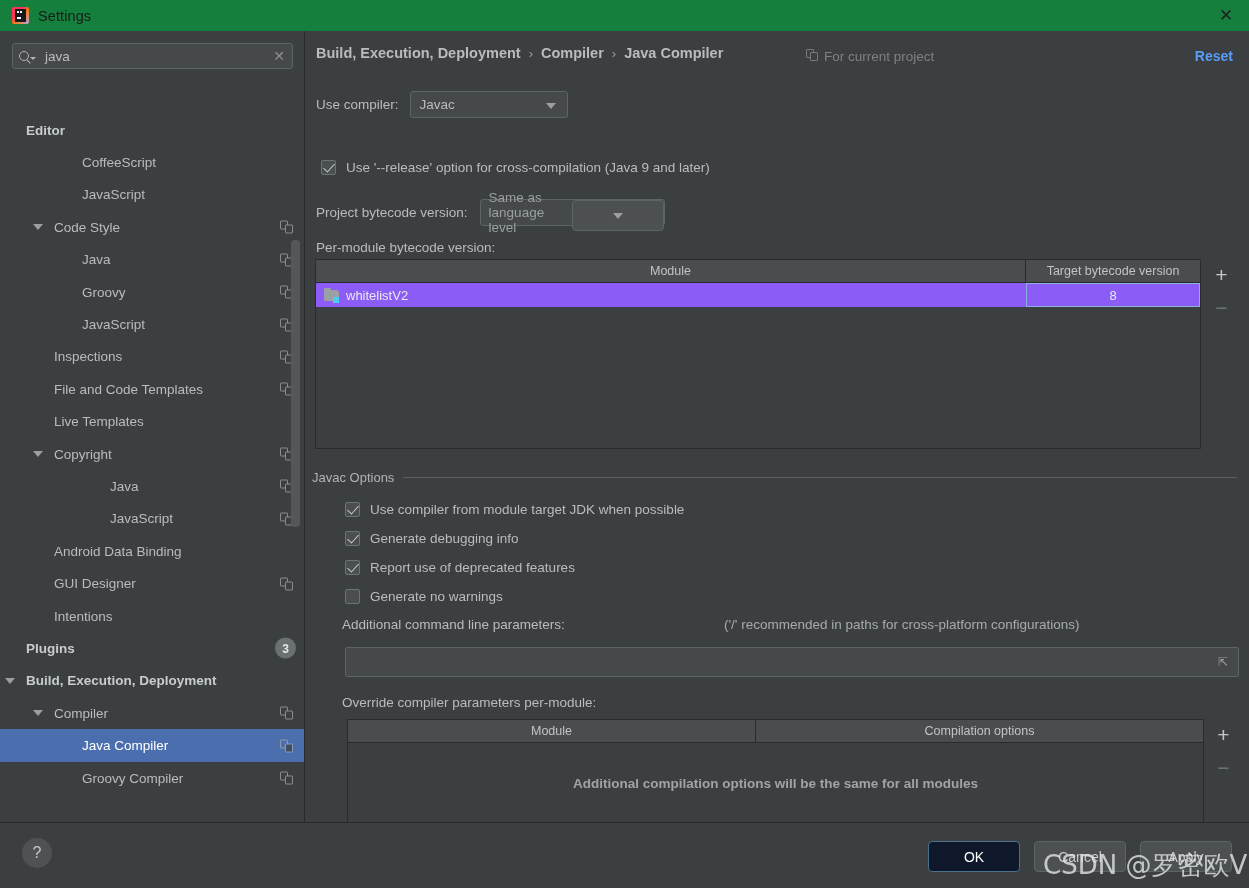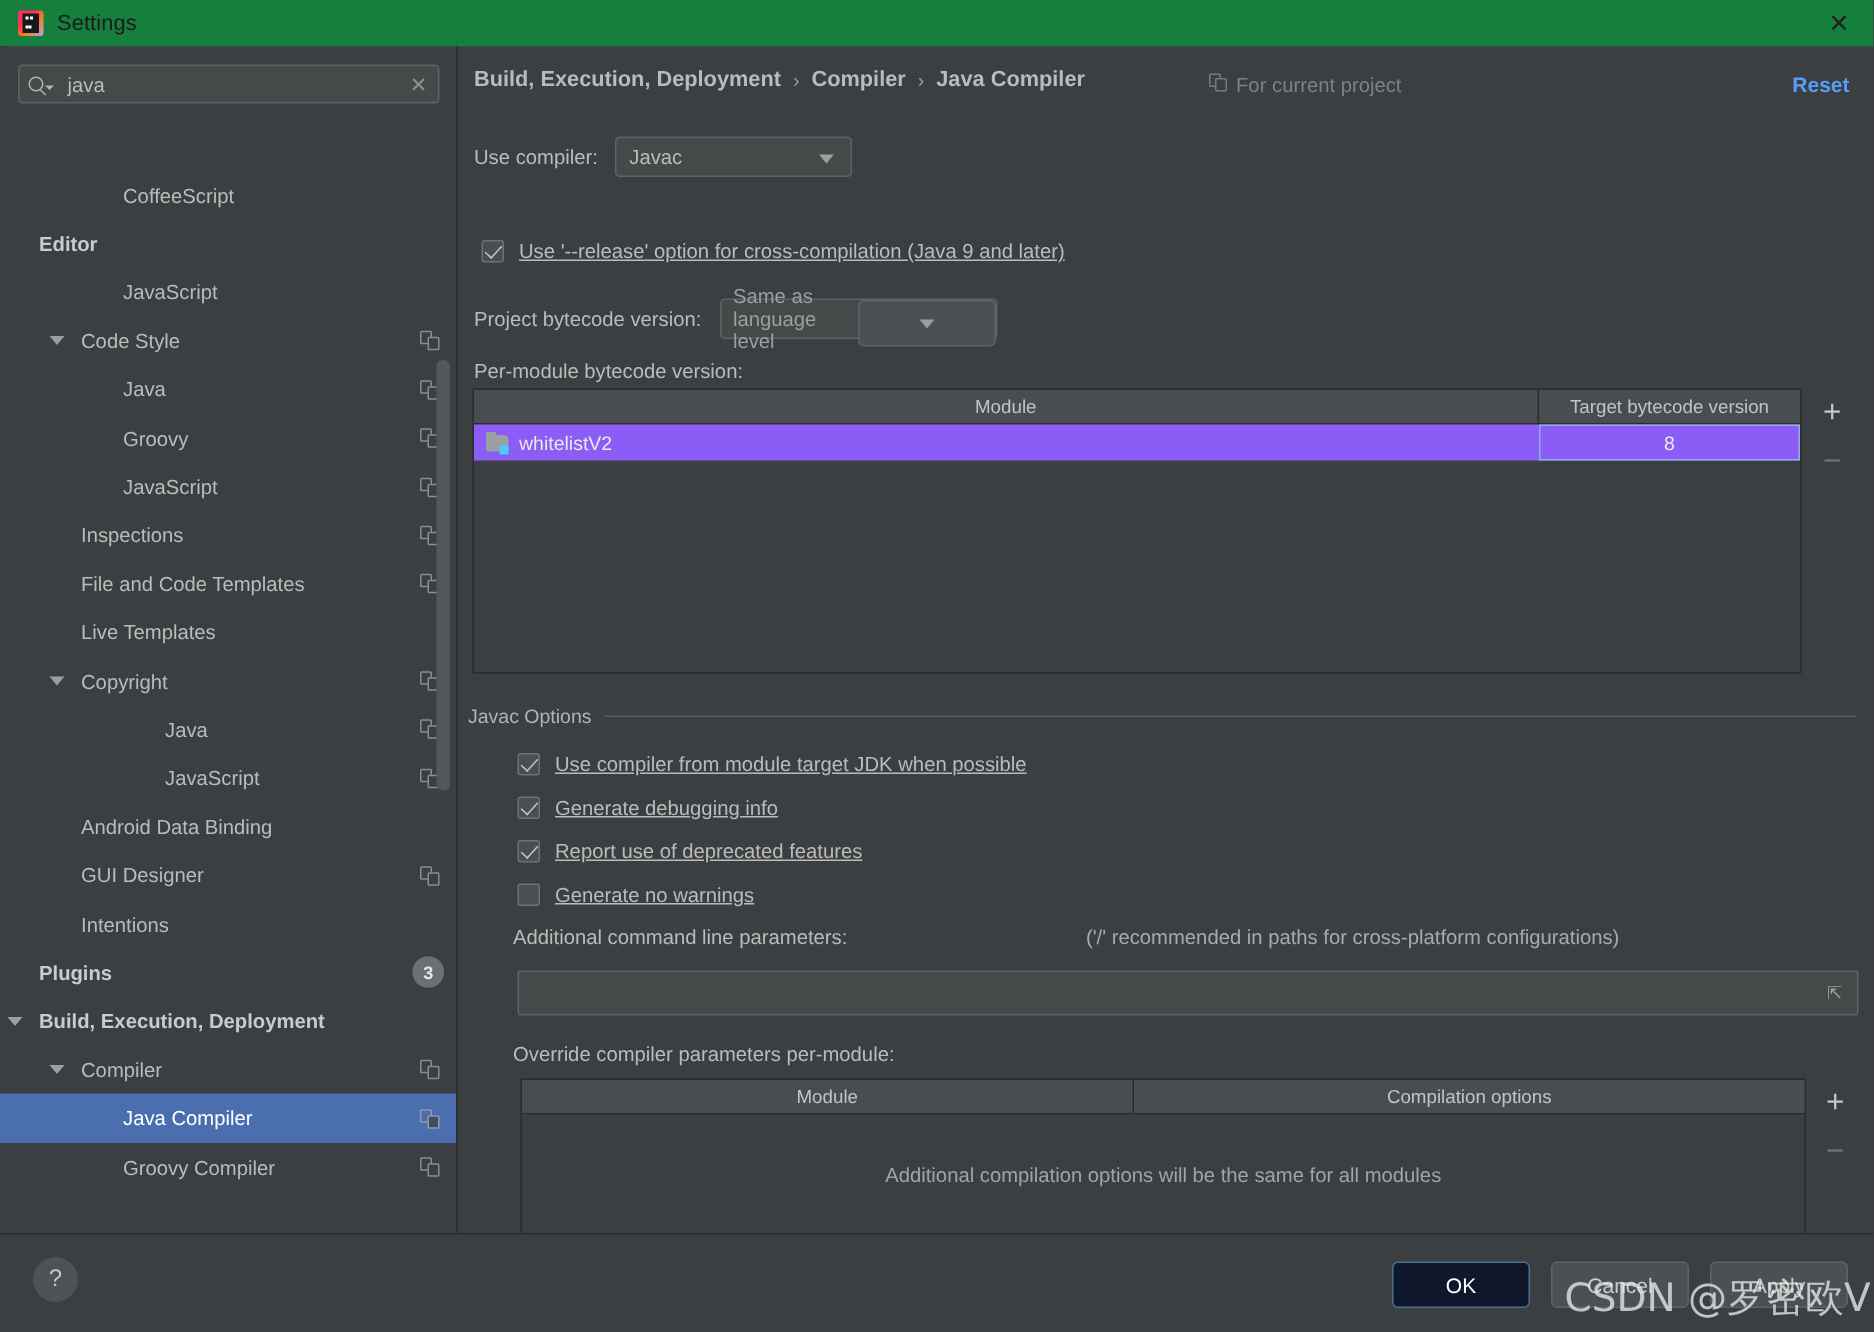--- a/index.html
+++ b/index.html
@@ -311,11 +311,11 @@
     </div>
     <div class="tree">
       <div class="tree-inner" id="tree-inner">
-          <div class="tree-row">
-            <span class="tree-label" style="margin-left: 82px;">CoffeeScript</span>
-          </div>
           <div class="tree-row bold">
             <span class="tree-label" style="margin-left: 26px;">Editor</span>
+          </div>
+          <div class="tree-row">
+            <span class="tree-label" style="margin-left: 82px;">CoffeeScript</span>
           </div>
           <div class="tree-row">
             <span class="tree-label" style="margin-left: 82px;">JavaScript</span>

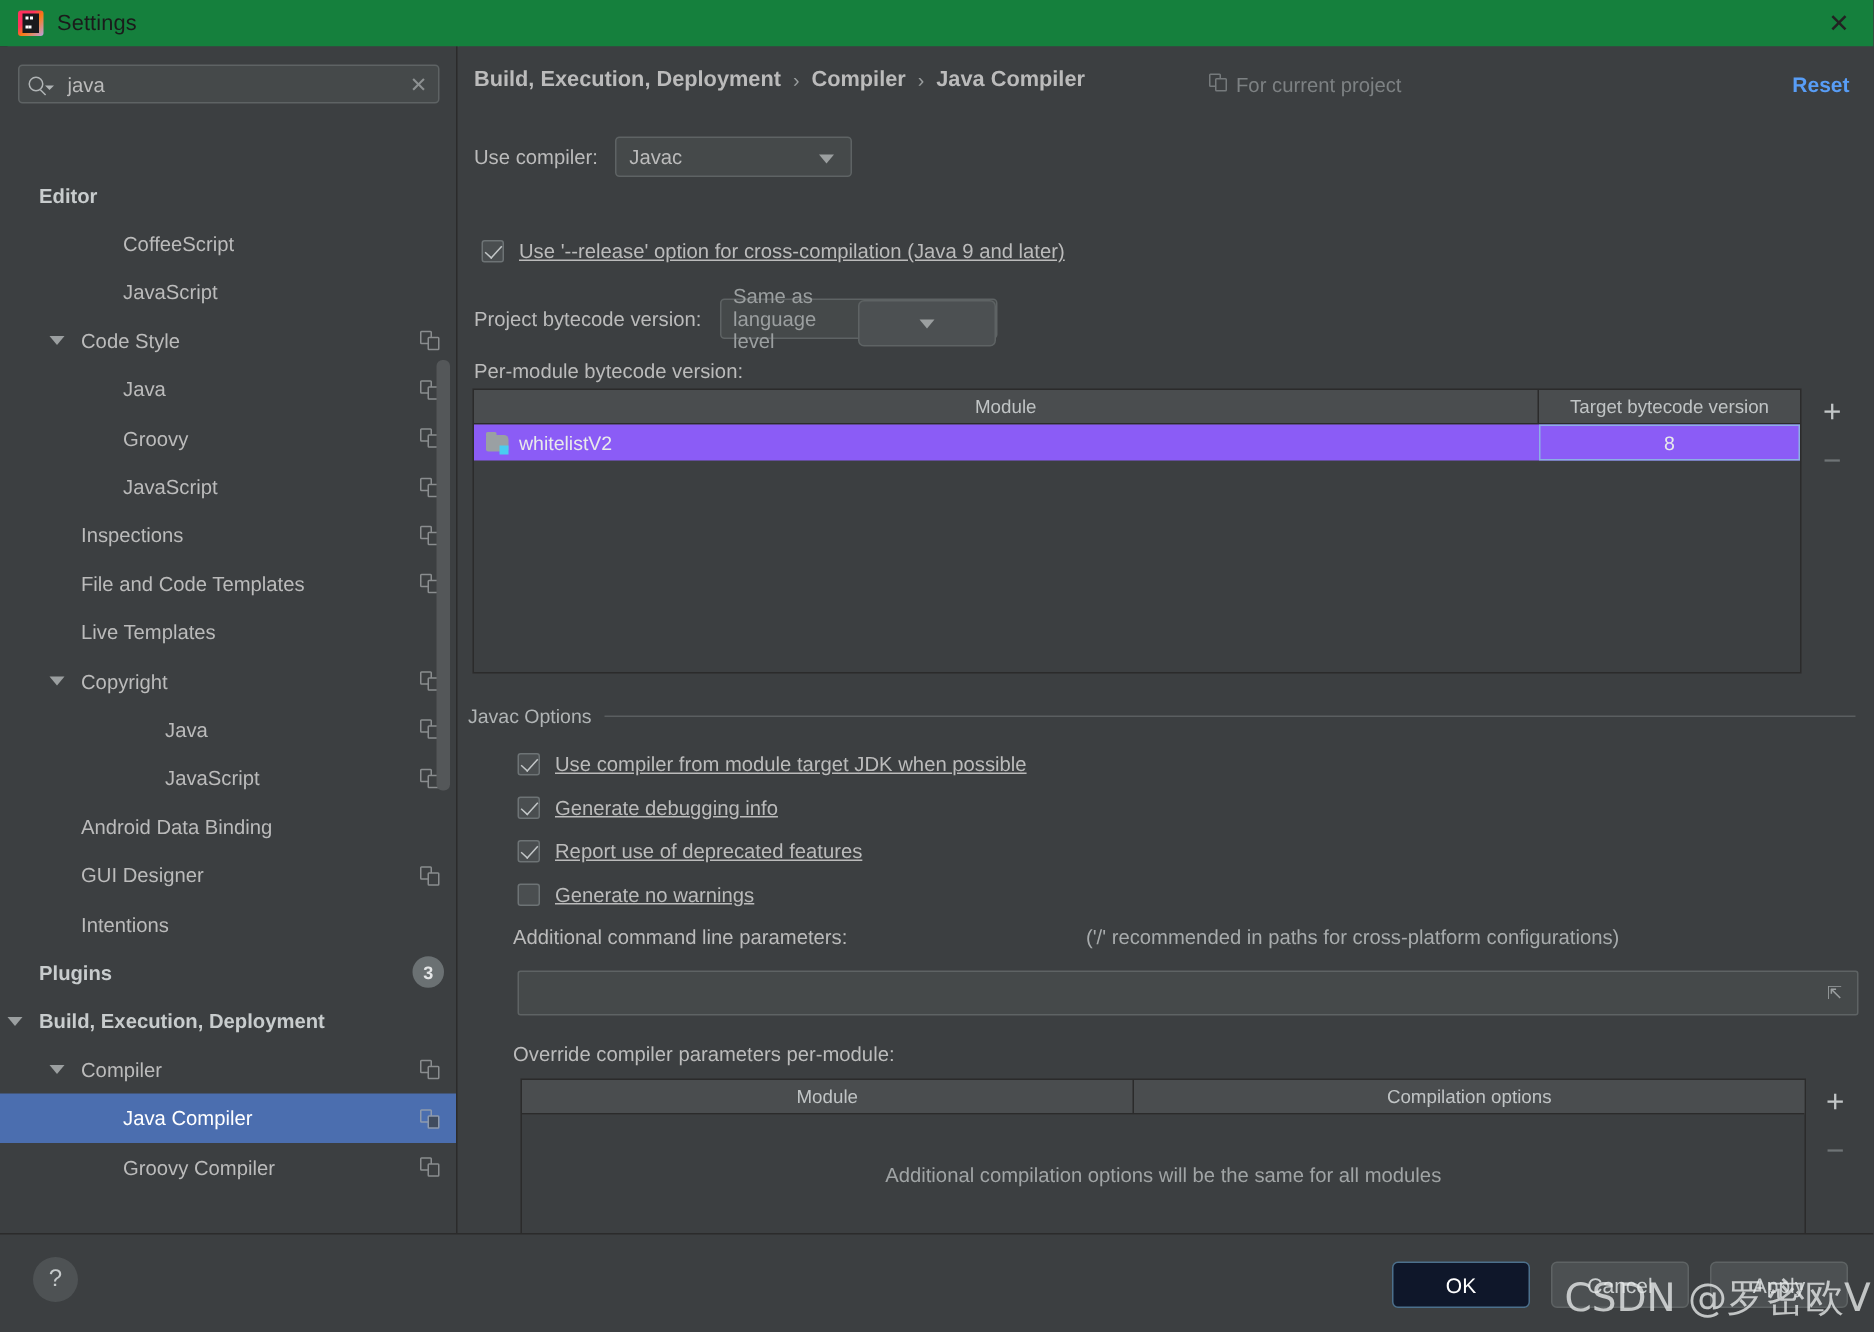--- a/index.html
+++ b/index.html
@@ -149,7 +149,7 @@
     content: ""; position: absolute; left: 4px; top: 0px; width: 5px; height: 10px;
     border: solid #c3c7c8; border-width: 0 1.8px 1.8px 0; transform: rotate(42deg);
   }
-  .cb-text { font-size: 13.5px; color: #bbbbbb; text-decoration: underline; }
+  .cb-text { font-size: 13.5px; color: #bbbbbb; }
 
   .row-release { position: absolute; left: 15px; top: 129px; }
   .row-bytecode { position: absolute; left: 10px; top: 168px; display: flex; align-items: center; gap: 12px; }

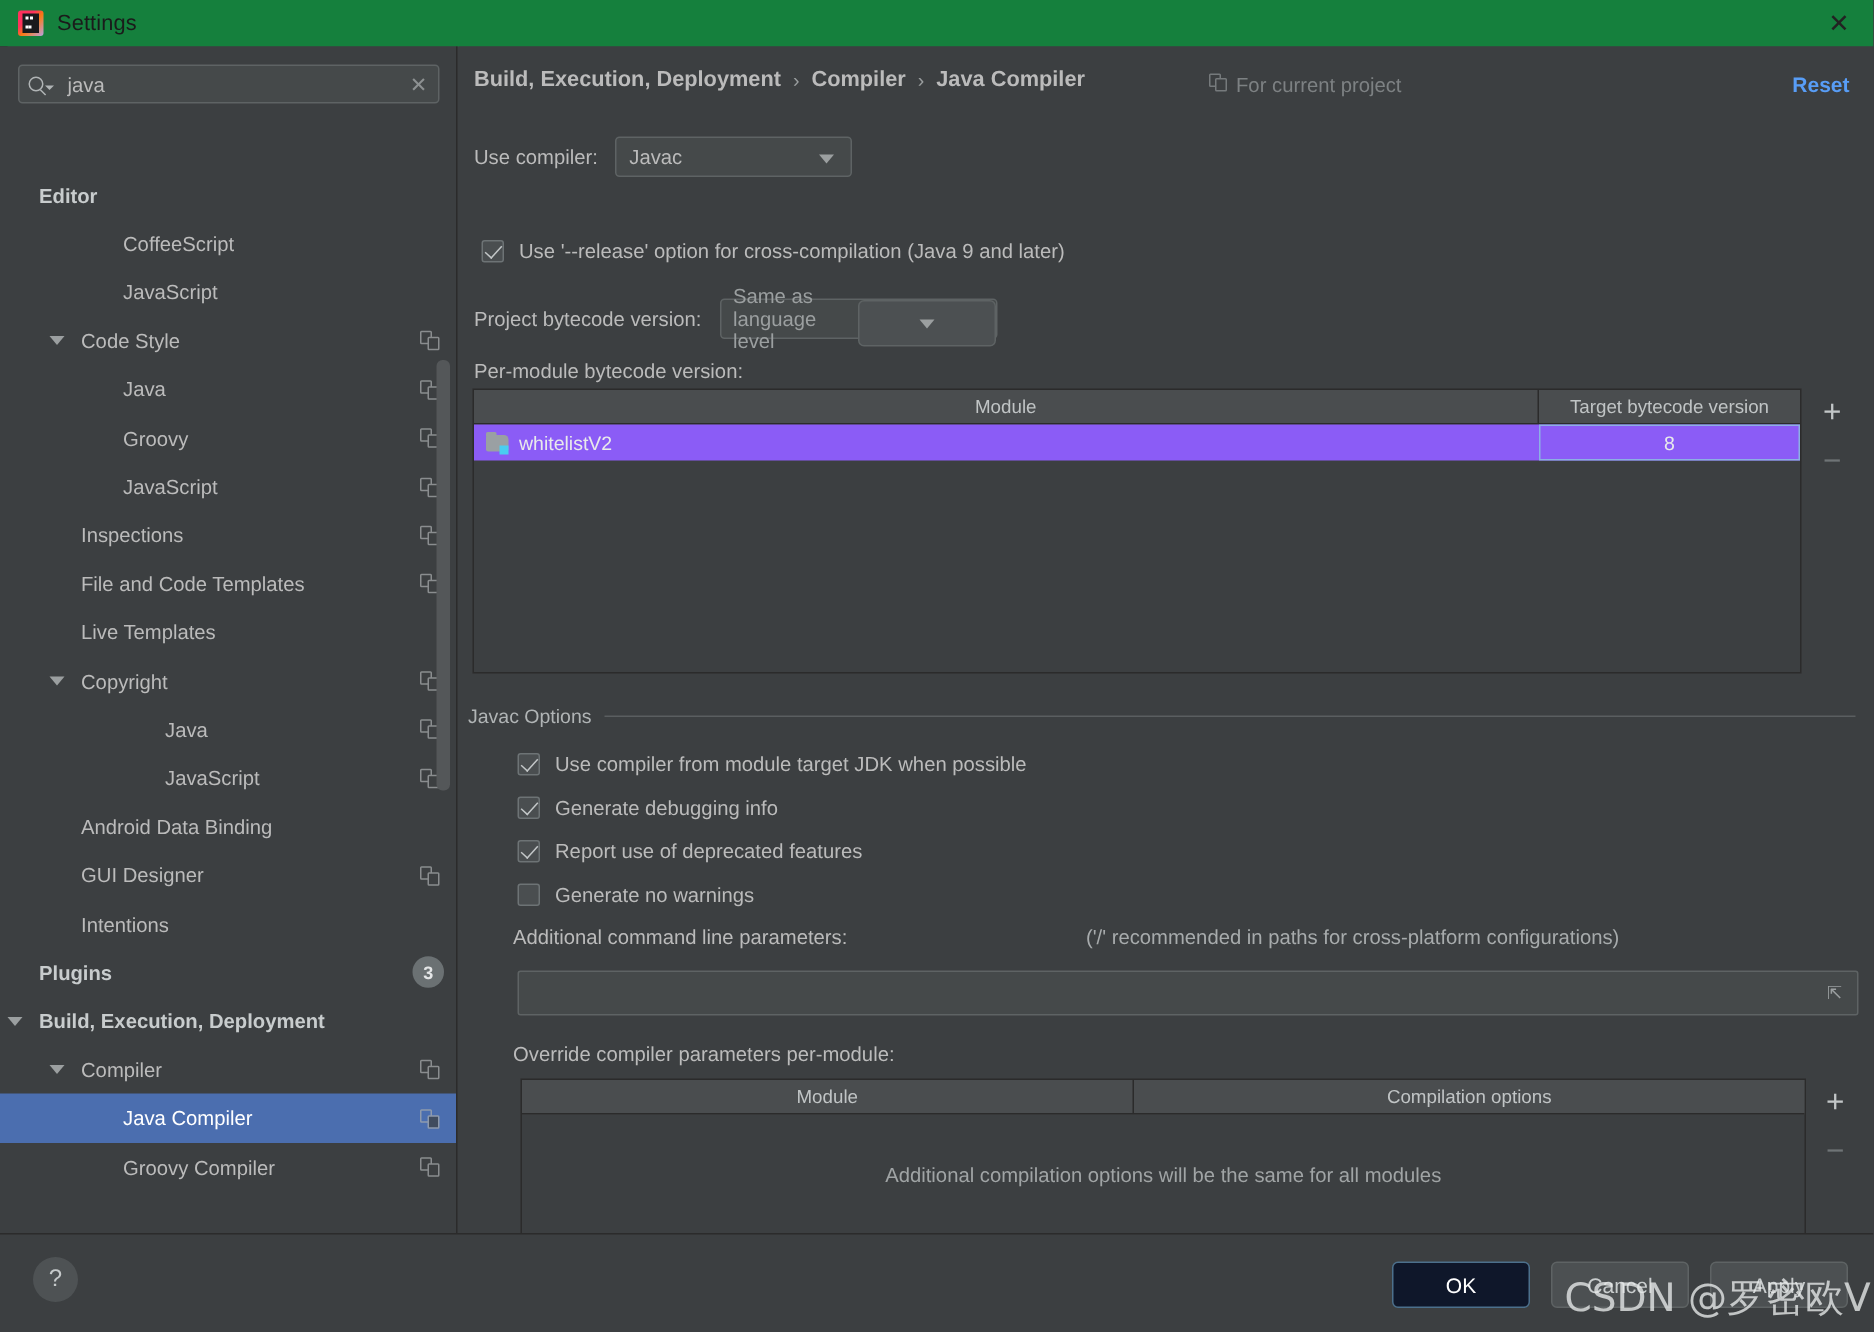--- a/index.html
+++ b/index.html
@@ -247,7 +247,7 @@
   .t2-c2 { flex: 1; }
   .empty-msg {
     position: absolute; left: 0; right: 0; top: 56px; text-align: center;
-    font-size: 13.5px; color: #a0a4a5;
+    font-size: 13.5px; color: #a0a4a5; font-weight: bold;
   }
   .side-btns2 {
     position: absolute; left: 900px; top: 688px; width: 35px; height: 68px;

